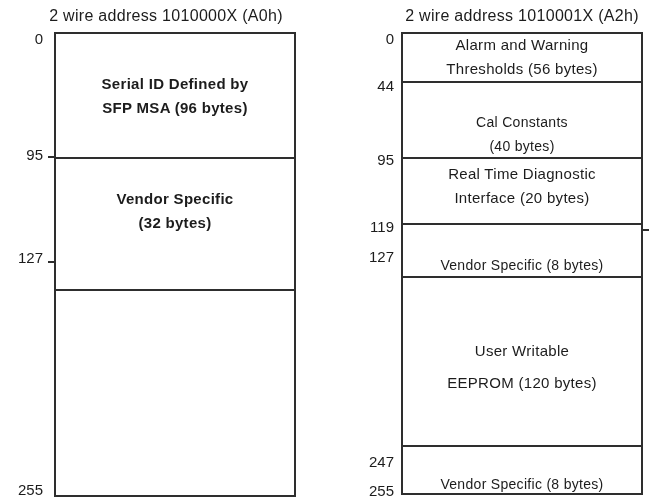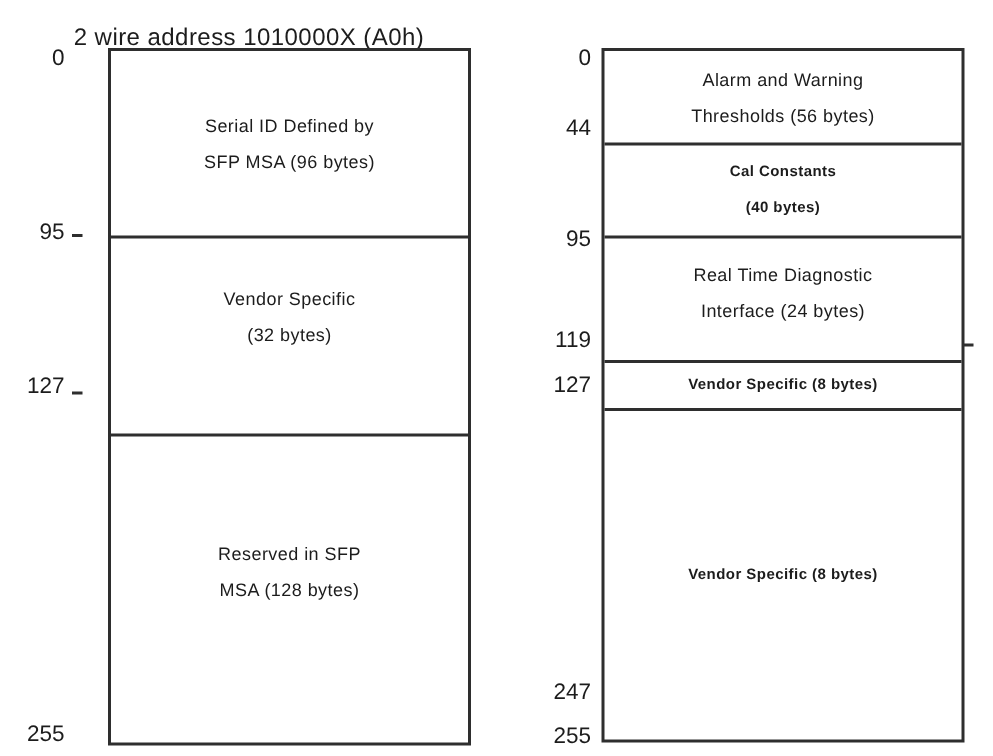--- a/index.html
+++ b/index.html
@@ -15,7 +15,7 @@
   }
   .map-title {
     position: absolute;
-    top: 16px;
+    top: 6px;
     height: 20px;
     line-height: 20px;
     font-size: 16px;

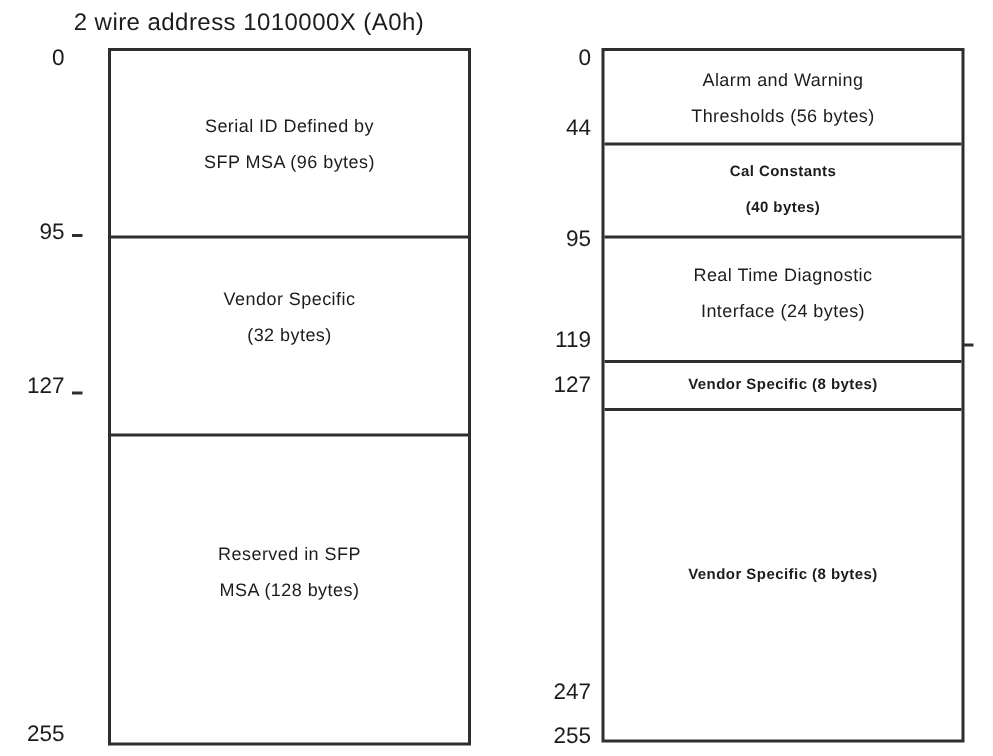--- a/index.html
+++ b/index.html
@@ -107,6 +107,7 @@
   <div class="tick" style="left:48px; top:156px"></div>
   <div class="tick" style="left:48px; top:261px"></div>
 
+  <div class="map-title right">2 wire address 1010001X (A2h)</div>
 
   <div class="mem-box right">
     <div class="region divided r-r1">Alarm and Warning

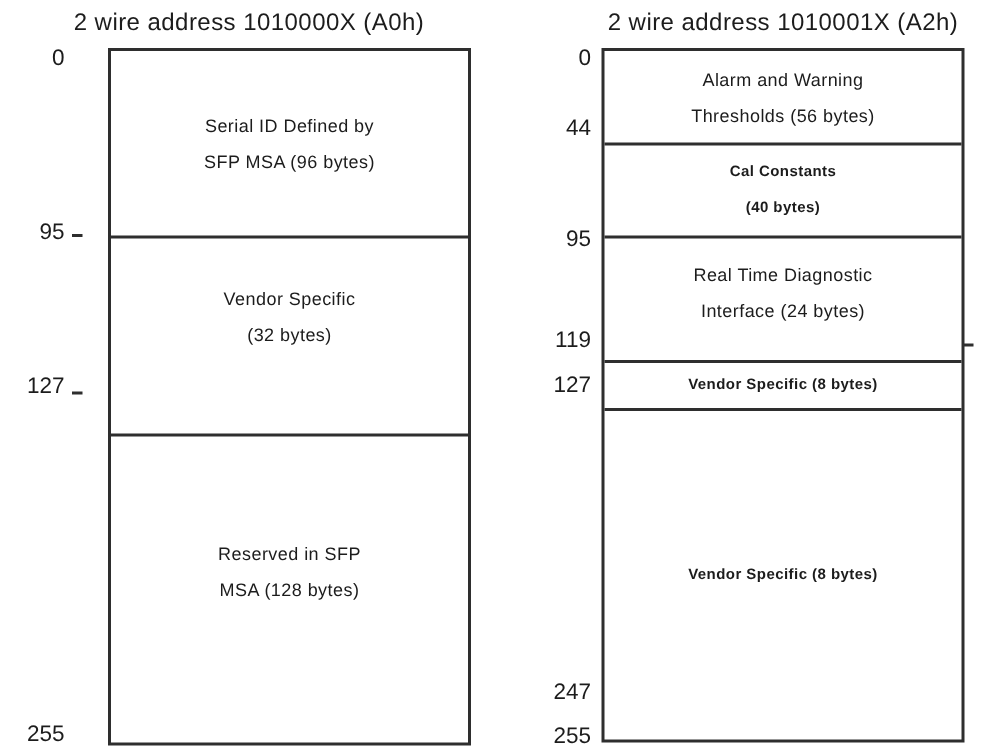--- a/index.html
+++ b/index.html
@@ -43,7 +43,7 @@
     align-items: center;
     justify-content: center;
     text-align: center;
-    font-size: 12px;
+    font-size: 15px;
     line-height: 24px;
     letter-spacing: 0.3px;
     white-space: pre-line;

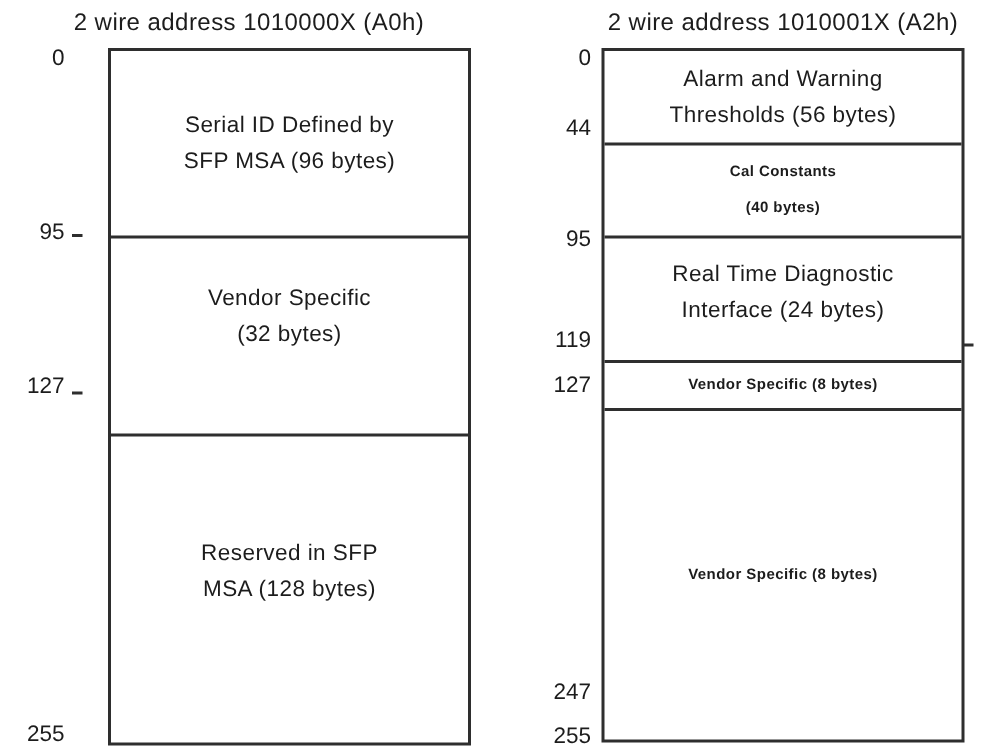--- a/index.html
+++ b/index.html
@@ -35,7 +35,7 @@
     display: flex;
     flex-direction: column;
   }
-  .mem-box.left  { left: 72px;  height: 461px; }
+  .mem-box.left  { left: 54px;  height: 461px; font-weight: bold; }
   .mem-box.right { left: 401px; height: 459px; }
 
   .region {

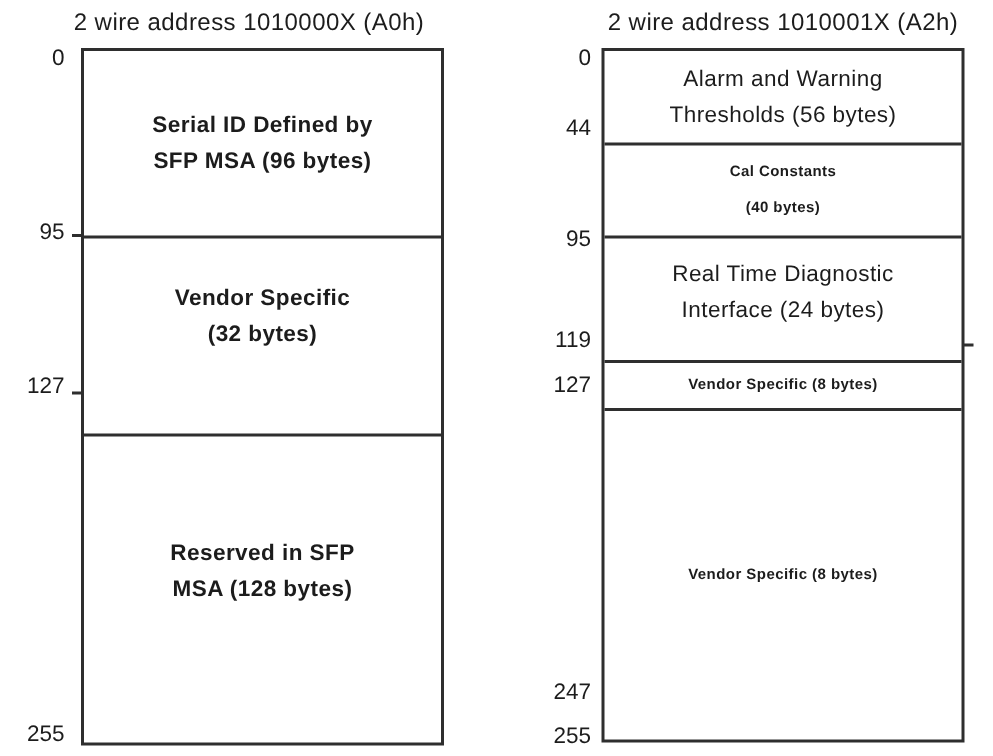--- a/index.html
+++ b/index.html
@@ -50,7 +50,7 @@
     overflow: hidden;
   }
   .region.divided { border-bottom: 2px solid #2e2e2e; }
-  .region.bold { font-weight: 700; font-size: 10px; }
+  .region.bold { font-weight: 400; font-size: 14px; margin-top: 28px; }
   .region.fill { flex: 1 1 auto; }
 
   

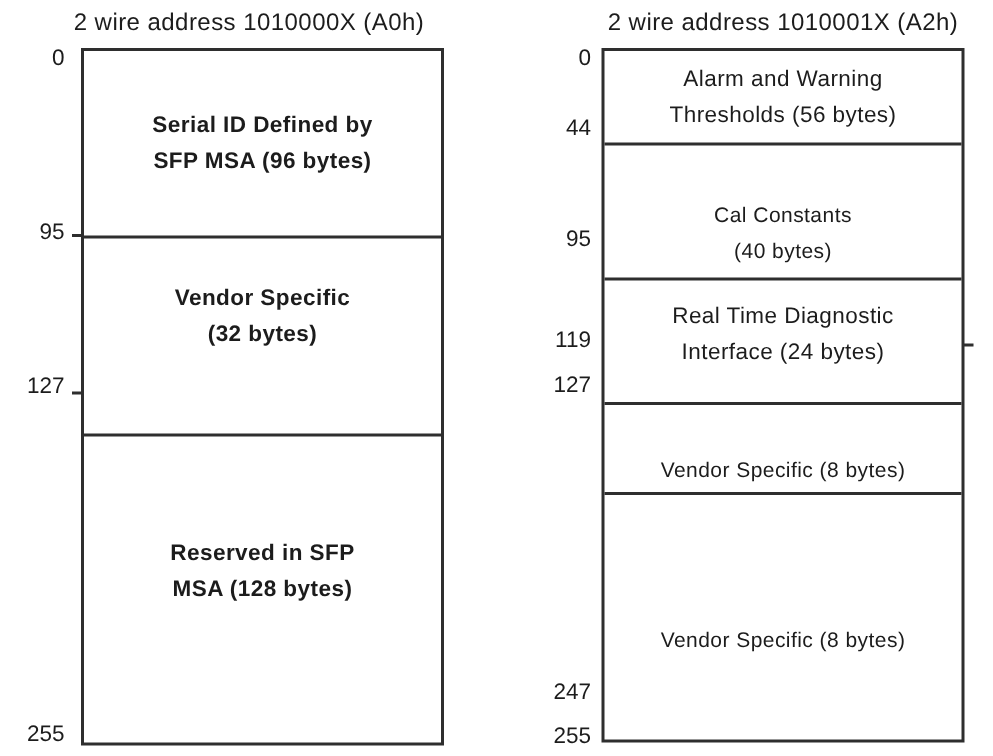--- a/index.html
+++ b/index.html
@@ -115,7 +115,7 @@
     <div class="region divided bold r-r2">Cal Constants
 (40 bytes)</div>
     <div class="region divided r-r3">Real Time Diagnostic
-Interface (24 bytes)</div>
+Interface (20 bytes)</div>
     <div class="region divided bold r-r4">Vendor Specific (8 bytes)</div>
     <div class="region fill bold">Vendor Specific (8 bytes)</div>
   </div>

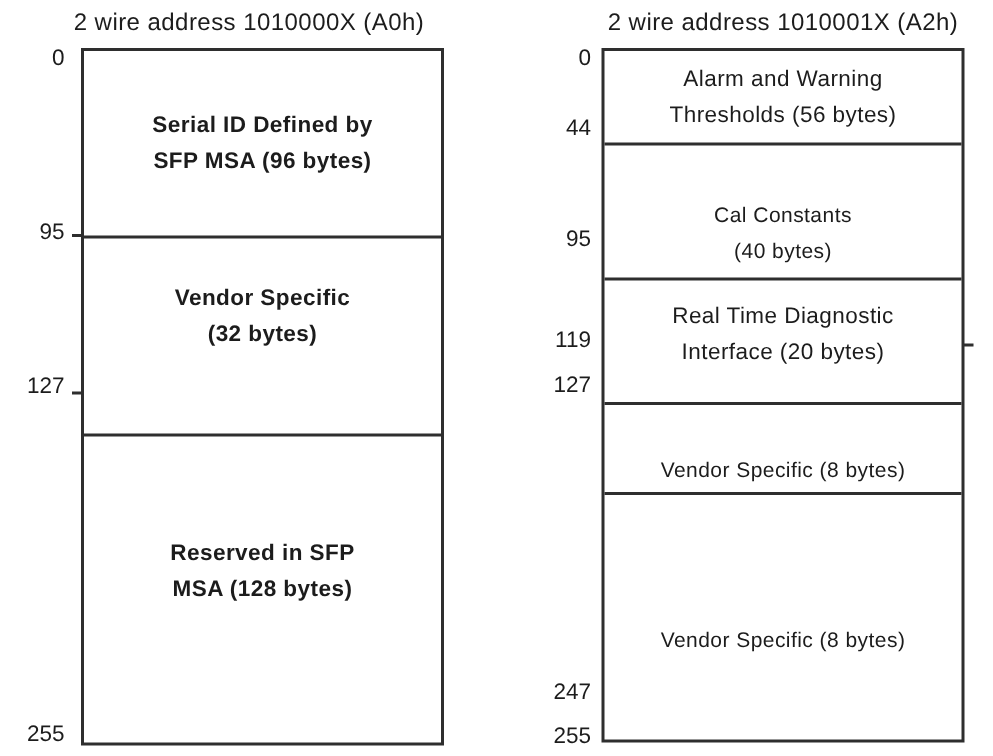--- a/index.html
+++ b/index.html
@@ -117,6 +117,8 @@
     <div class="region divided r-r3">Real Time Diagnostic
 Interface (20 bytes)</div>
     <div class="region divided bold r-r4">Vendor Specific (8 bytes)</div>
+    <div class="region divided r-r5">User Writable
+EEPROM (120 bytes)</div>
     <div class="region fill bold">Vendor Specific (8 bytes)</div>
   </div>
 

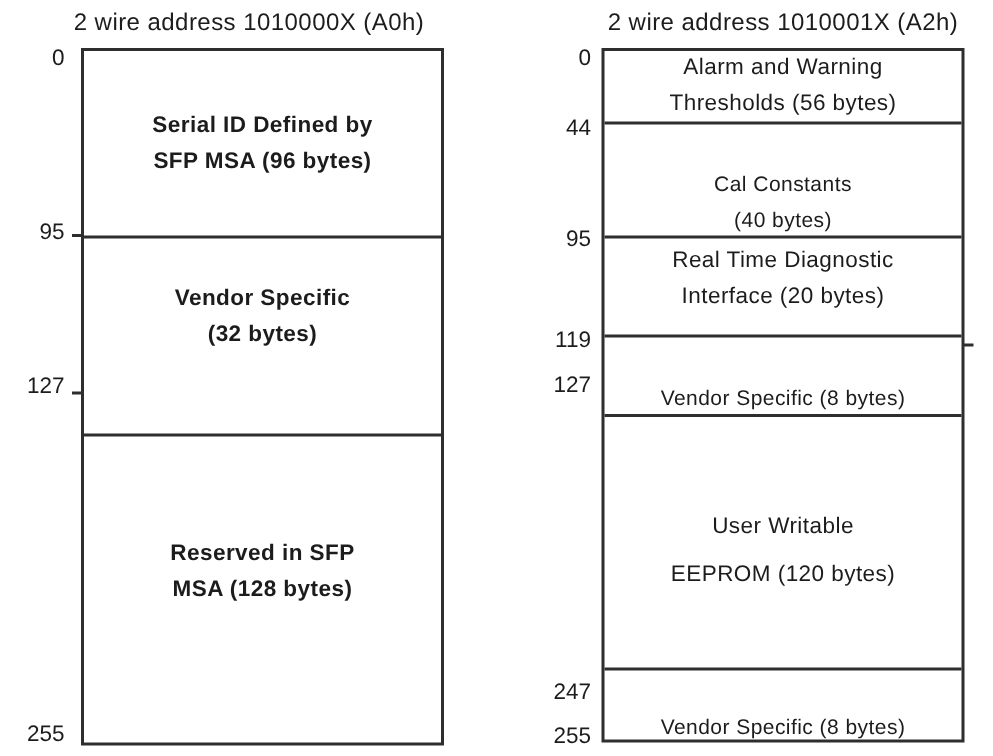--- a/index.html
+++ b/index.html
@@ -95,8 +95,6 @@
 SFP MSA (96 bytes)</div>
     <div class="region divided l-r2">Vendor Specific
 (32 bytes)</div>
-    <div class="region fill l-r3">Reserved in SFP
-MSA (128 bytes)</div>
   </div>
 
   <div class="addr-label lcol" style="top:31px">0</div>

